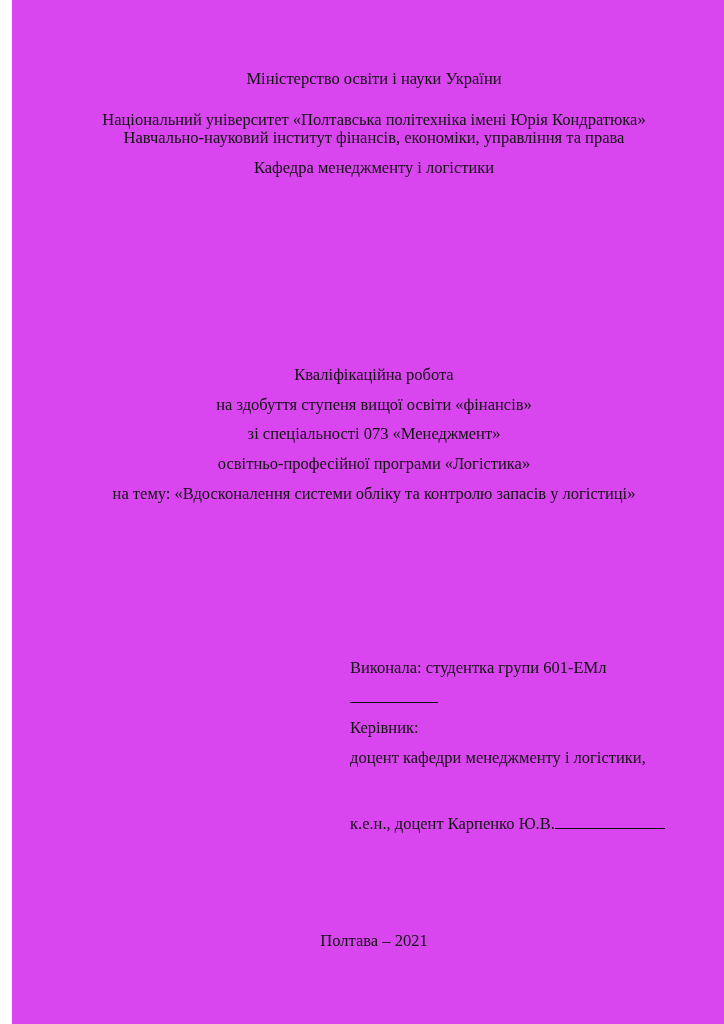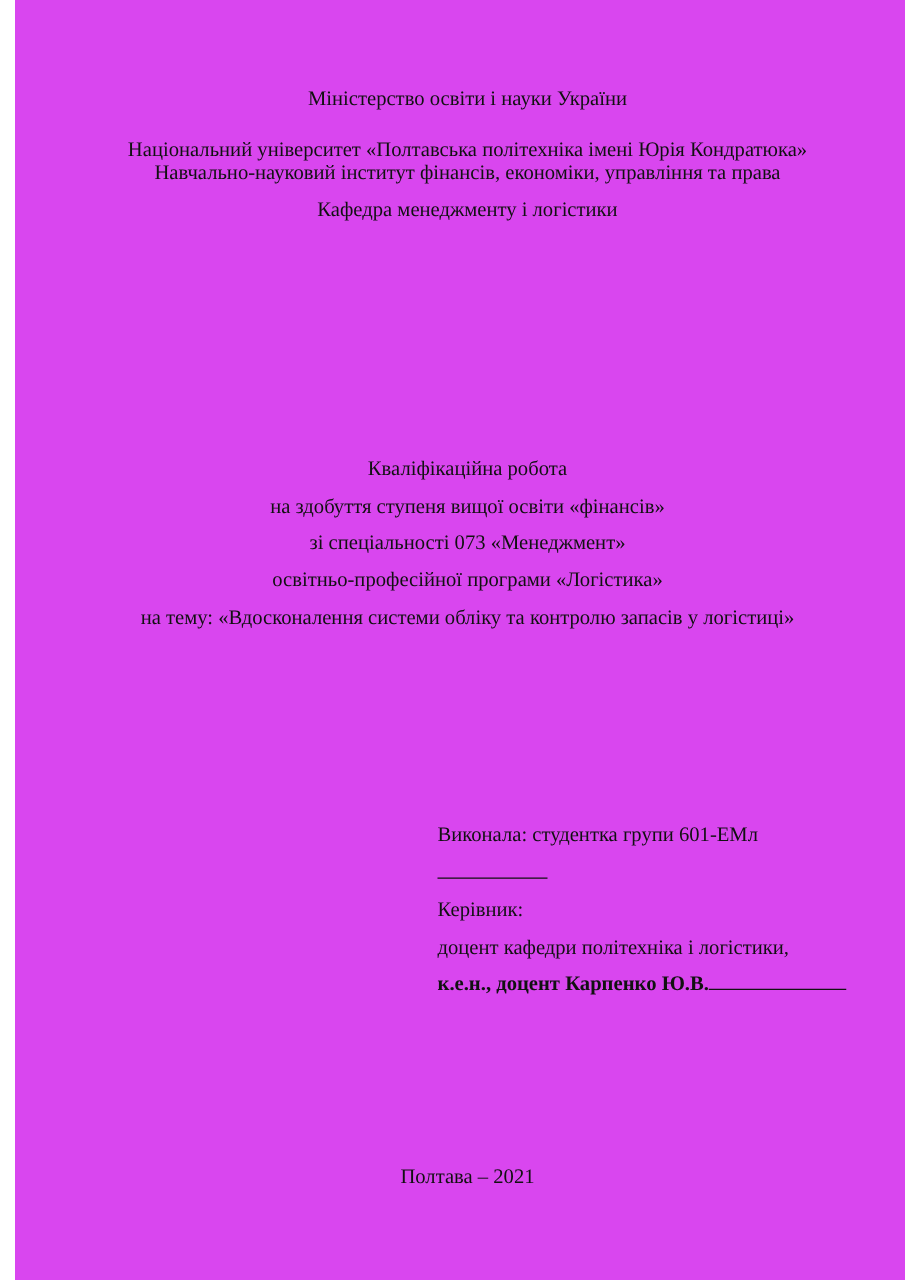--- a/index.html
+++ b/index.html
@@ -65,7 +65,7 @@
     <span class="blank" style="width:88px;"></span>
   </div>
   <div class="line right-block" style="top:718px;">Керівник:</div>
-  <div class="line right-block" style="top:748px;">доцент кафедри політехніка і логістики,</div>
+  <div class="line right-block" style="top:748px;">доцент кафедри менеджменту і логістики,</div>
   <div class="line right-block" style="top:777px;font-weight:bold;">
     <span>к.е.н., доцент Карпенко Ю.В.</span><span class="blank" style="width:110px;"></span>
   </div>

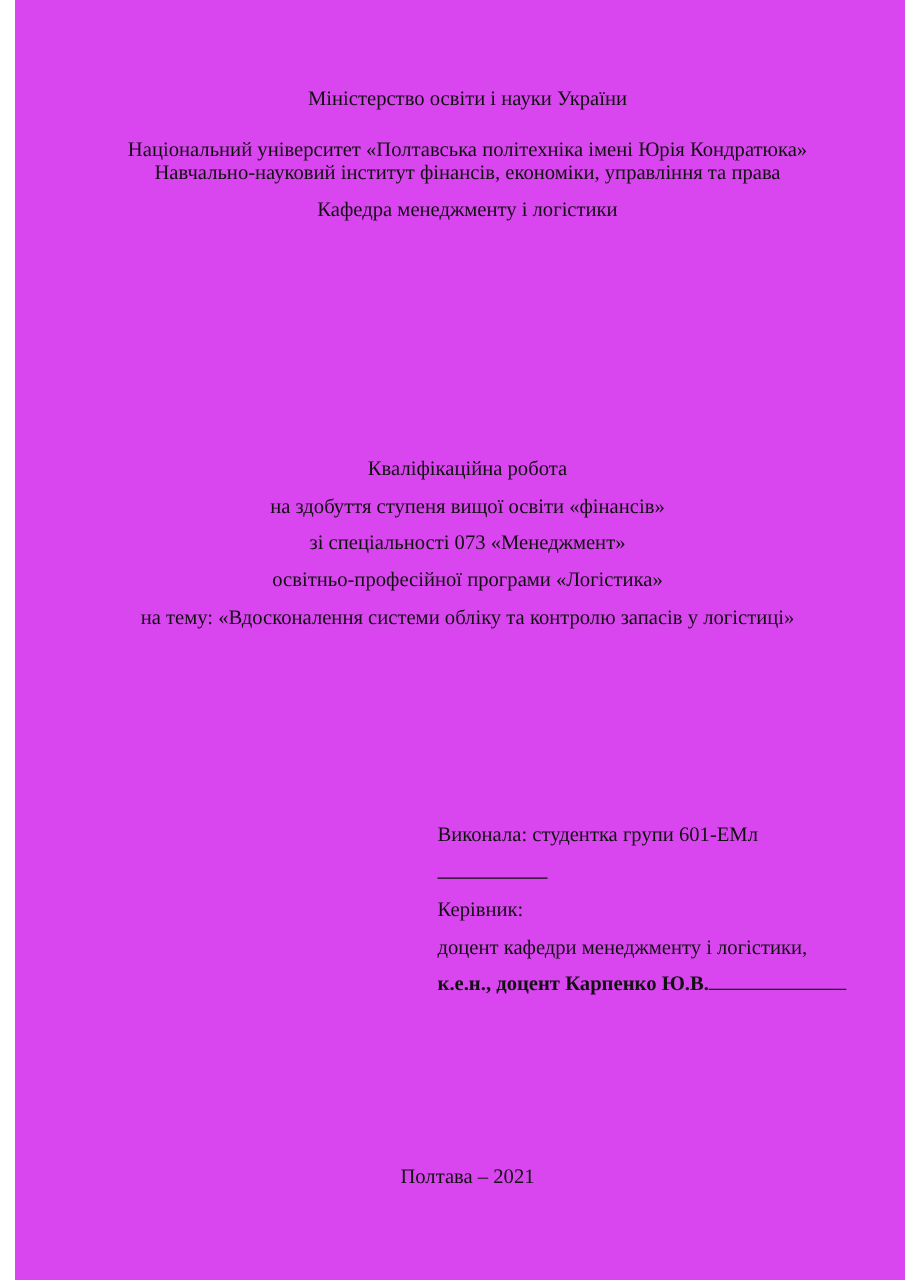--- a/index.html
+++ b/index.html
@@ -66,7 +66,7 @@
   </div>
   <div class="line right-block" style="top:718px;">Керівник:</div>
   <div class="line right-block" style="top:748px;">доцент кафедри менеджменту і логістики,</div>
-  <div class="line right-block" style="top:777px;font-weight:bold;">
+  <div class="line right-block" style="top:814px;">
     <span>к.е.н., доцент Карпенко Ю.В.</span><span class="blank" style="width:110px;"></span>
   </div>
 

